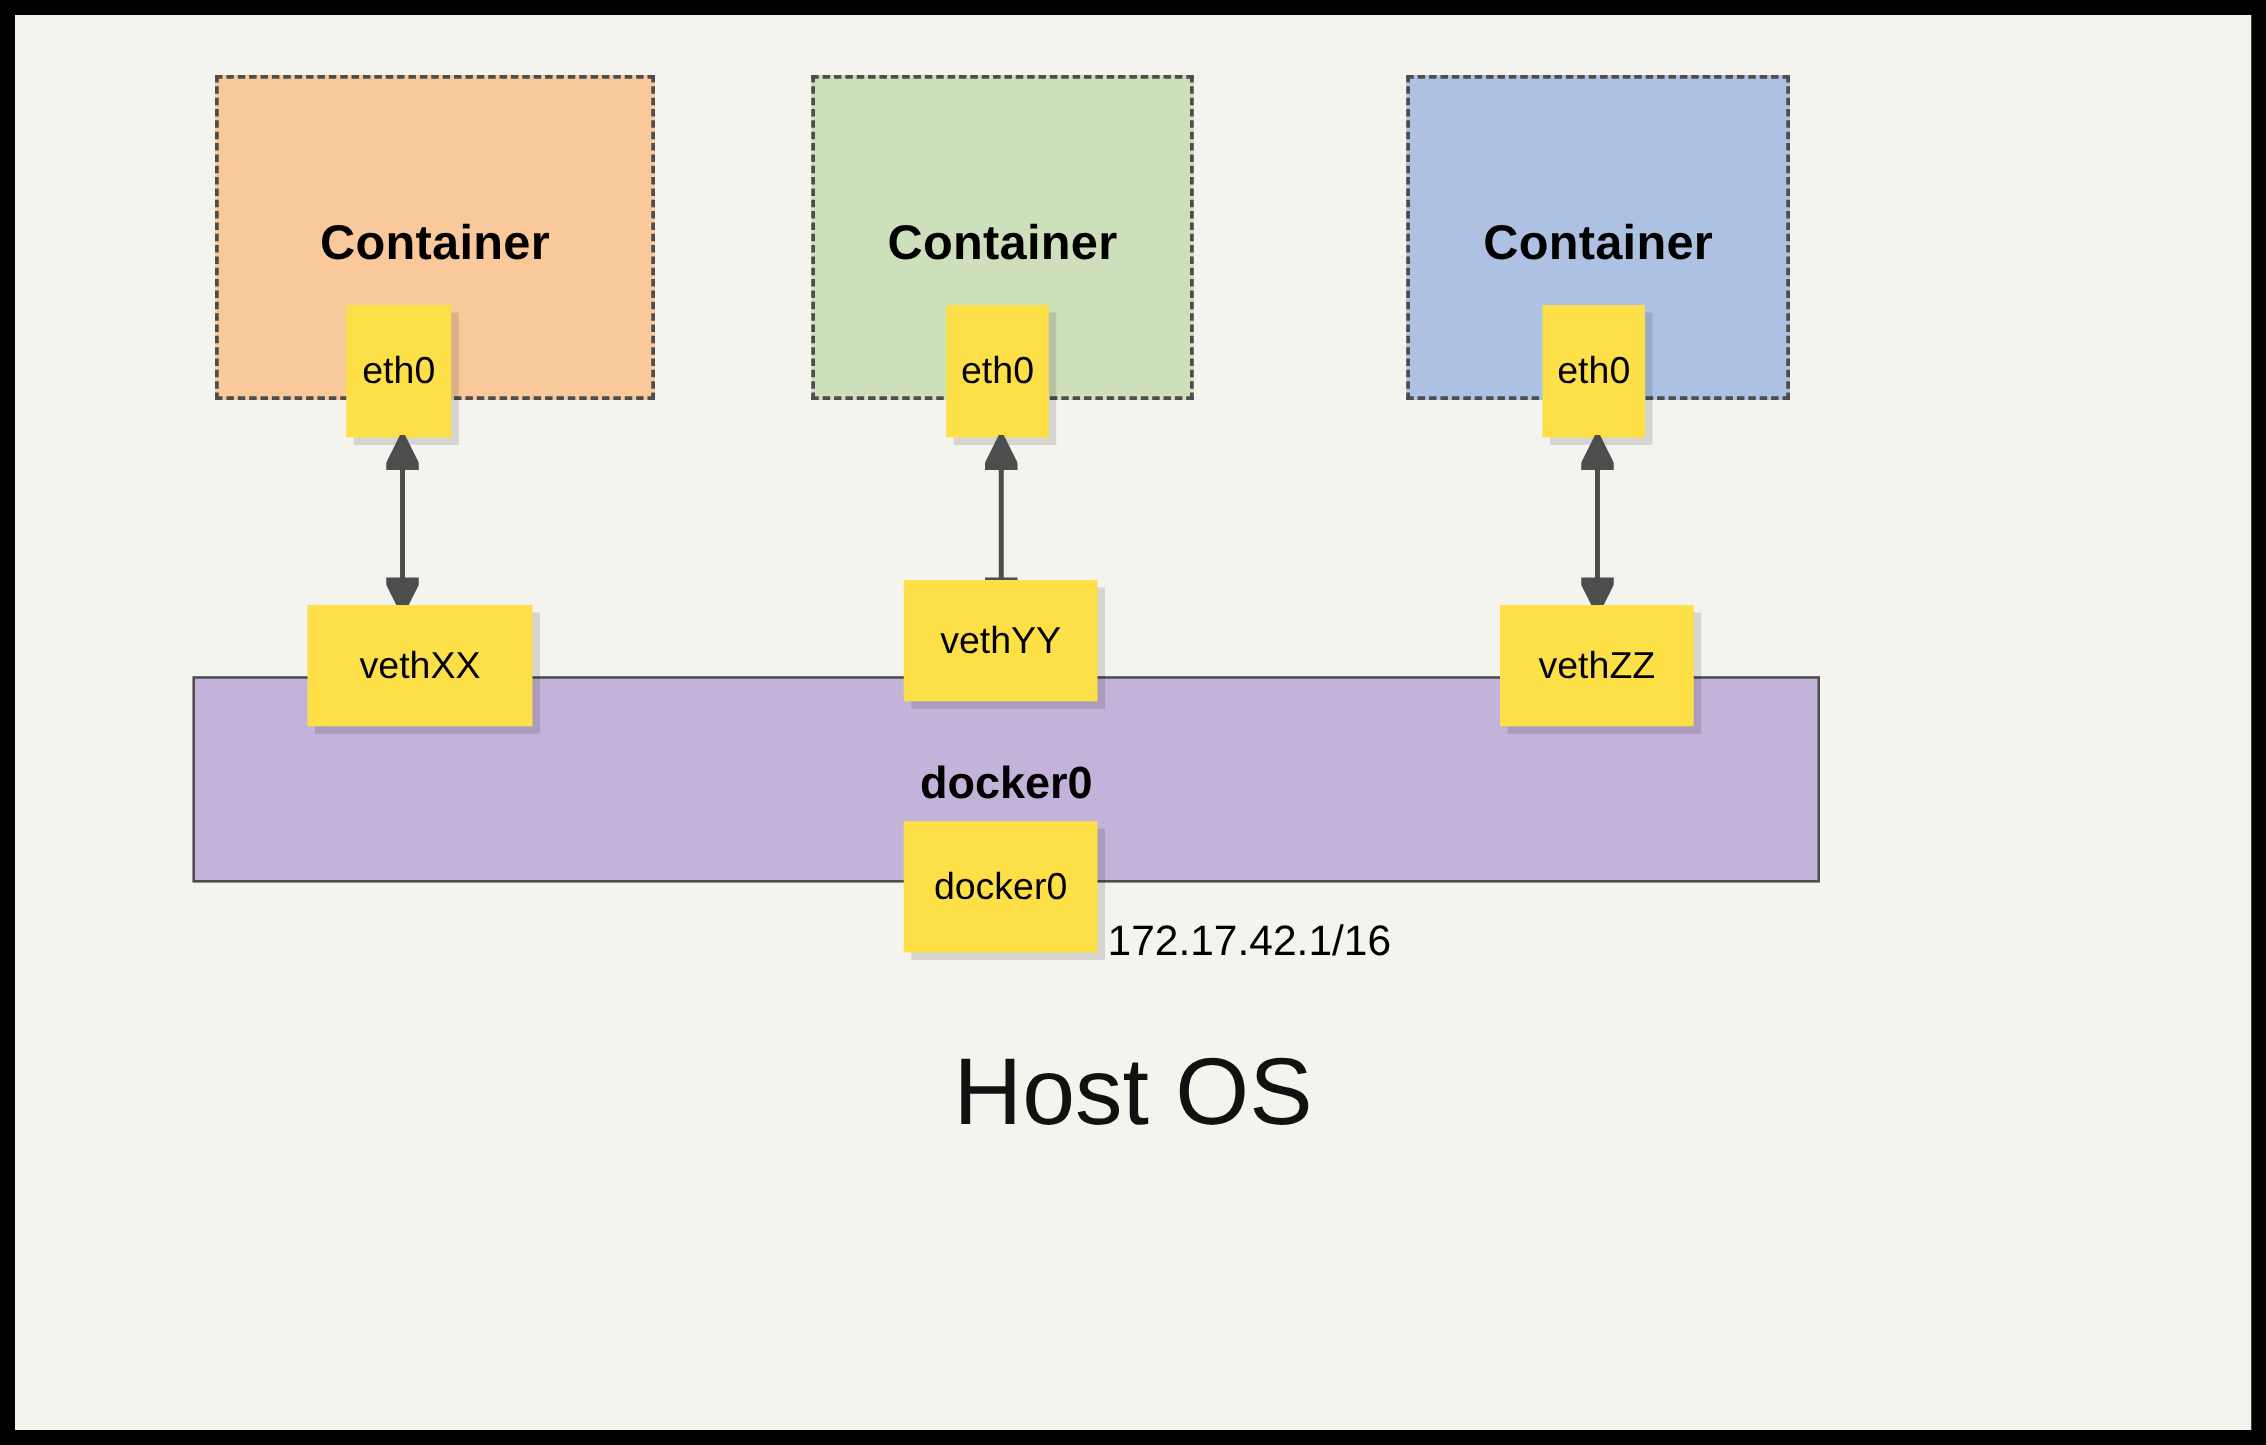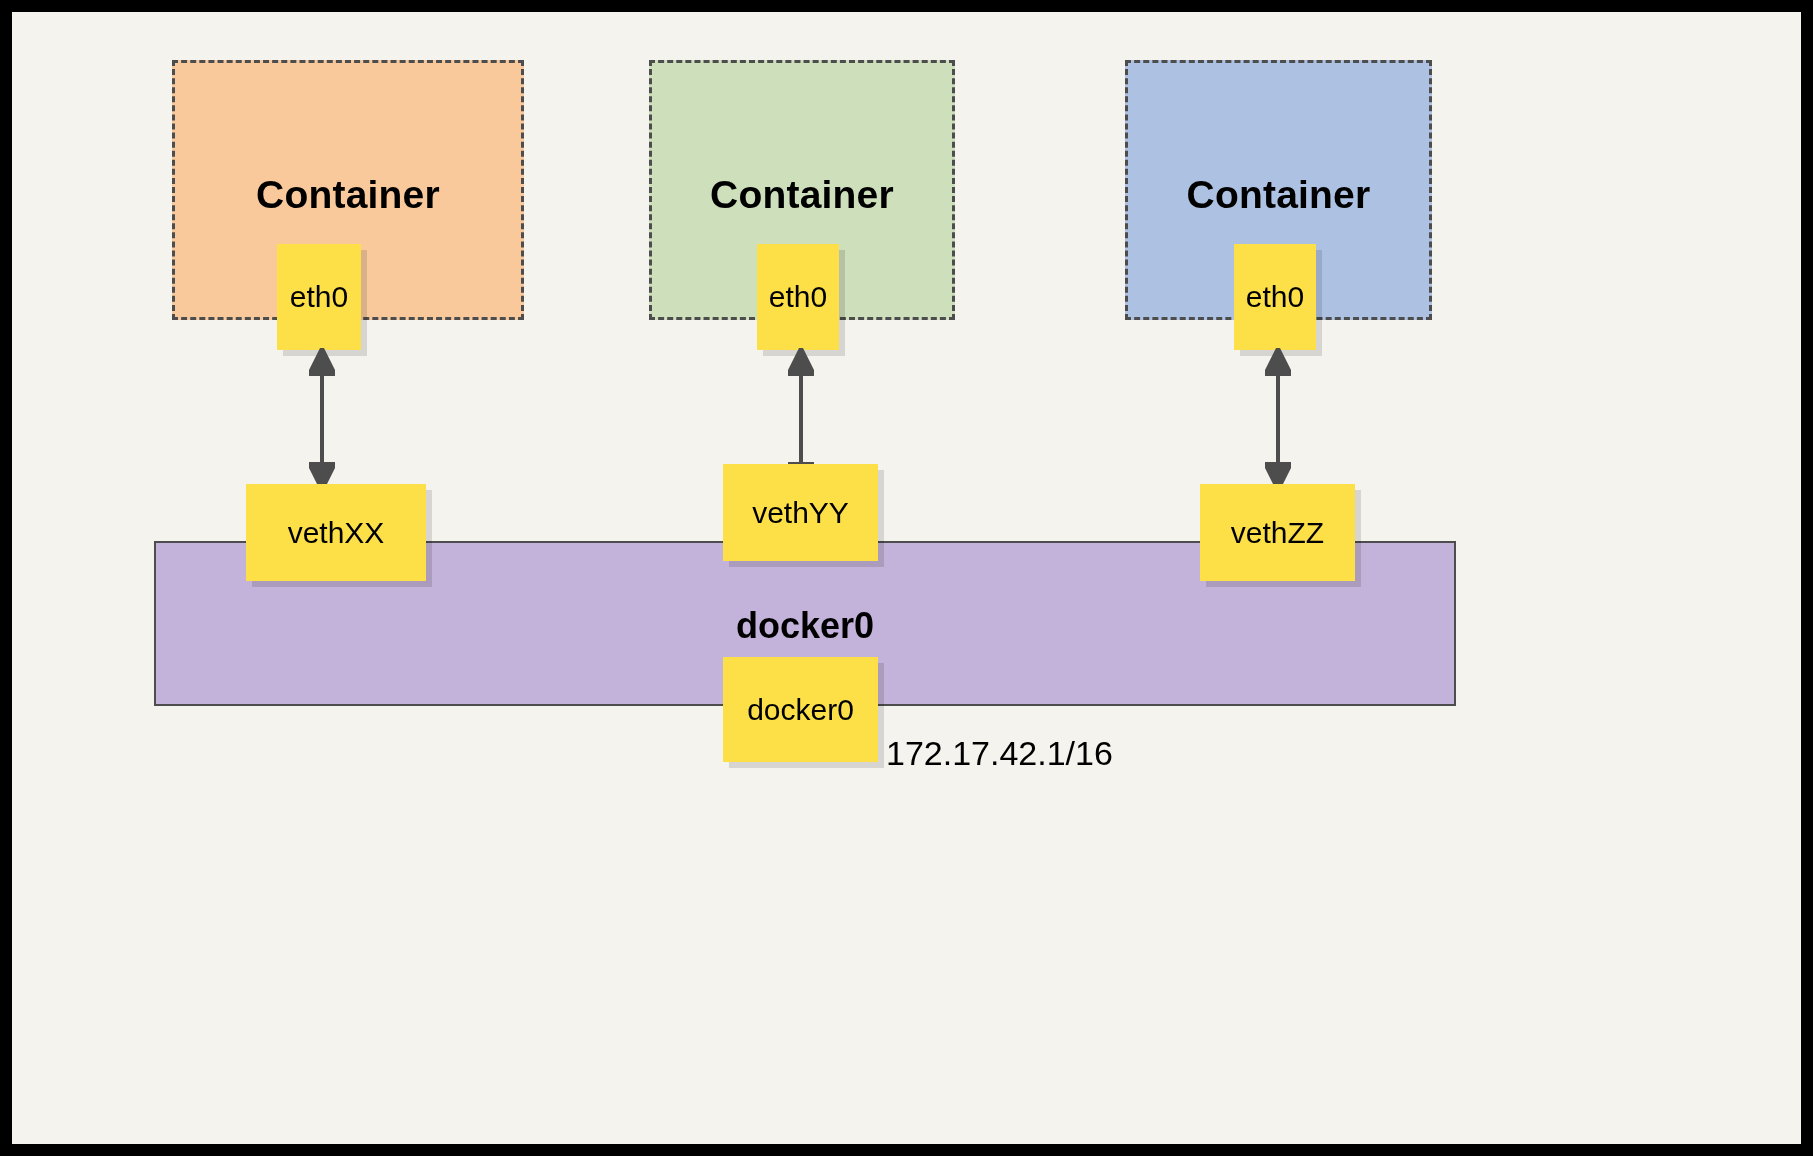--- a/index.html
+++ b/index.html
@@ -196,6 +196,7 @@
 
     <div id="ip-address">172.17.42.1/16</div>
 
+    <div id="host-os-label">Host OS</div>
 
   </div>
 </div>

